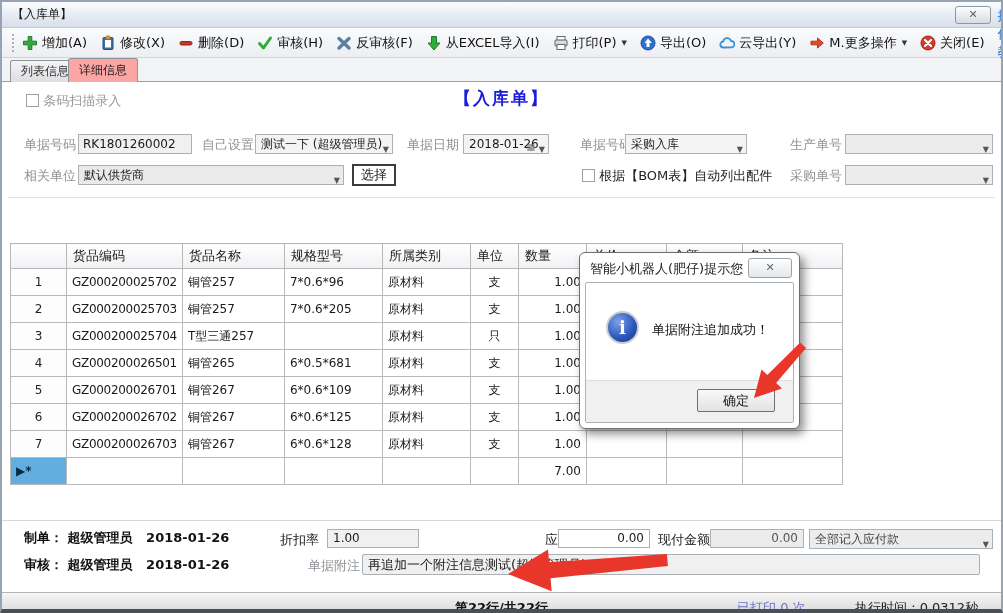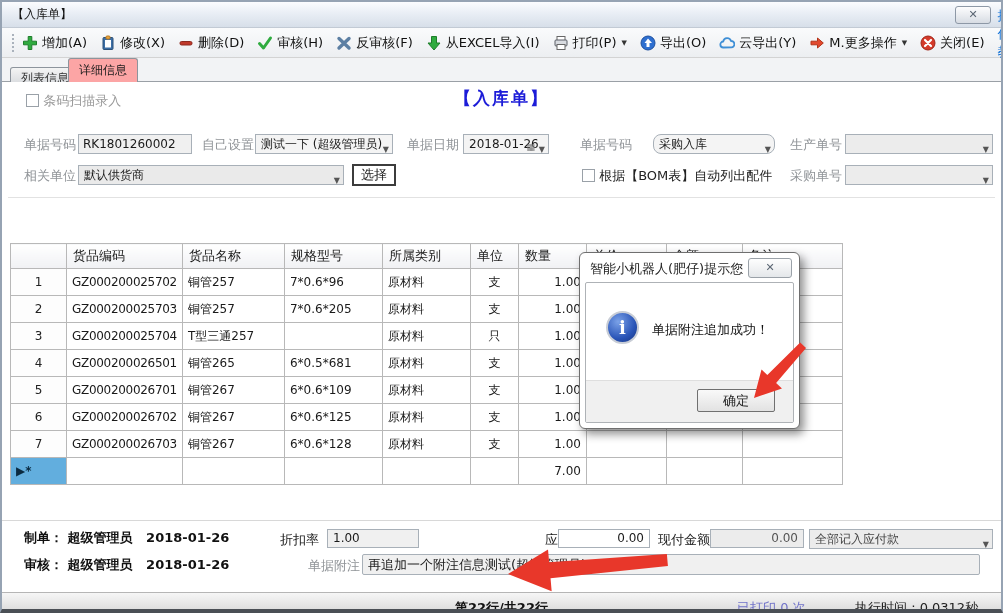--- a/index.html
+++ b/index.html
@@ -28,7 +28,7 @@
 
   
   .tabs { position:absolute; left:0; top:56px; right:0; height:24px; border-bottom:1px solid #9aa0a6; background:#f2f3f5; }
-  .tab { position:absolute; bottom:-1px; height:15px; padding:0 10px; line-height:21px; font-size:12px;
+  .tab { position:absolute; bottom:-1px; height:22px; padding:0 10px; line-height:21px; font-size:12px;
     border:1px solid #8d949c; border-bottom:none; border-radius:3px 3px 0 0; cursor:pointer; }
   .tab.inactive { left:8px; background:linear-gradient(#f4f4f4,#dcdee1); color:#333; }
   .tab.active { left:66px; background:#fca5a5; height:24px; line-height:23px; z-index:2; }

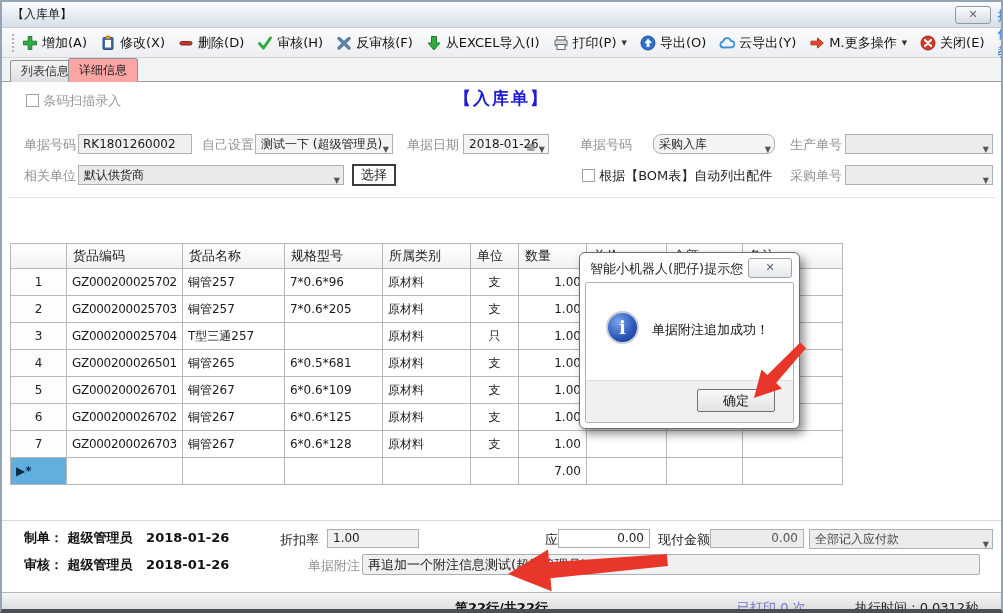--- a/index.html
+++ b/index.html
@@ -221,7 +221,7 @@
     <span class="dd" style="left:461px;top:52px;width:86px;padding-right:26px;"><span>2018-01-26</span><span style="position:absolute;right:13px;top:3px;font-size:9px;color:#777;">▦</span><span class="arr">▼</span></span>
 
     <span class="lbl" style="left:578px;top:54px;">单据号码</span>
-    <span class="dd" style="left:651px;top:52px;width:122px;border-radius:8px;"><span>采购入库</span><span class="arr">▼</span></span>
+    <span class="dd" style="left:623px;top:52px;width:122px;"><span>采购入库</span><span class="arr">▼</span></span>
 
     <span class="lbl" style="left:788px;top:54px;">生产单号</span>
     <span class="dd disabled" style="left:843px;top:52px;width:148px;"><span></span><span class="arr">▼</span></span>

